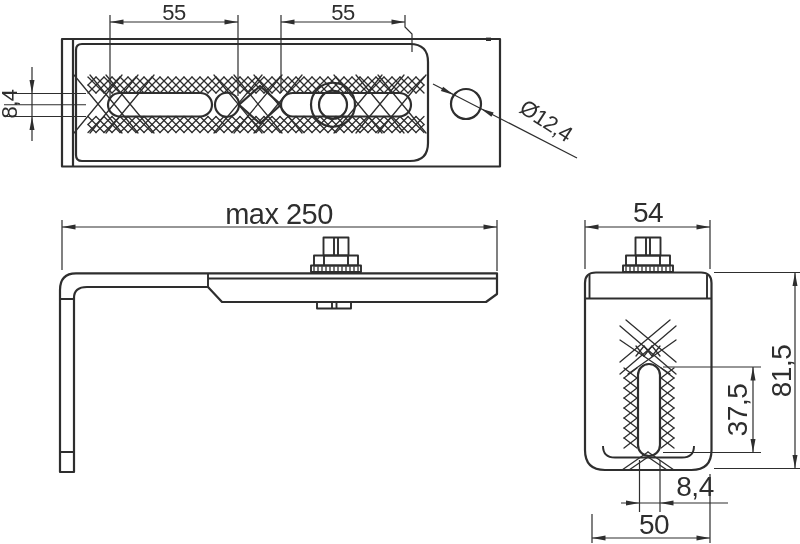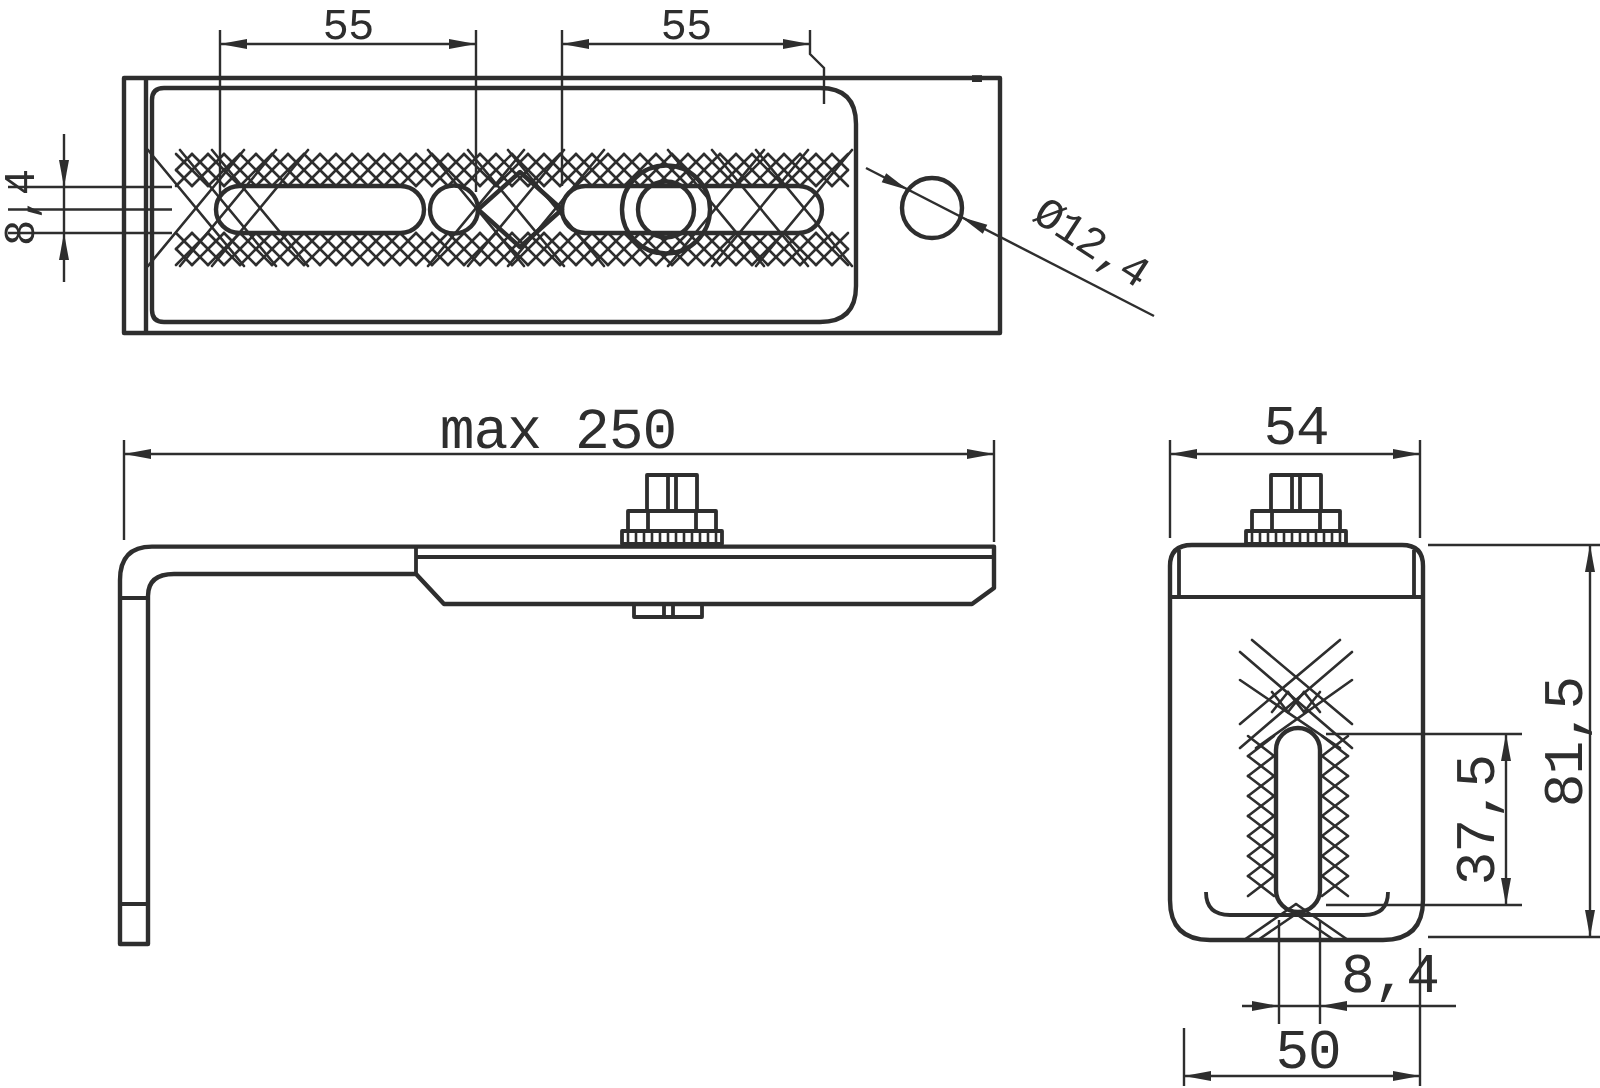--- a/index.html
+++ b/index.html
@@ -7,7 +7,7 @@
   .canvas {
     position:relative; width:800px; height:544px;
     background:var(--bg); overflow:hidden;
-    font-family:Liberation Mono, monospace;
+    font-family:Liberation Sans, sans-serif;
   }
   svg { display:block; }
   .part  { stroke:var(--line); stroke-width:2.2; fill:none; stroke-linejoin:round; }

